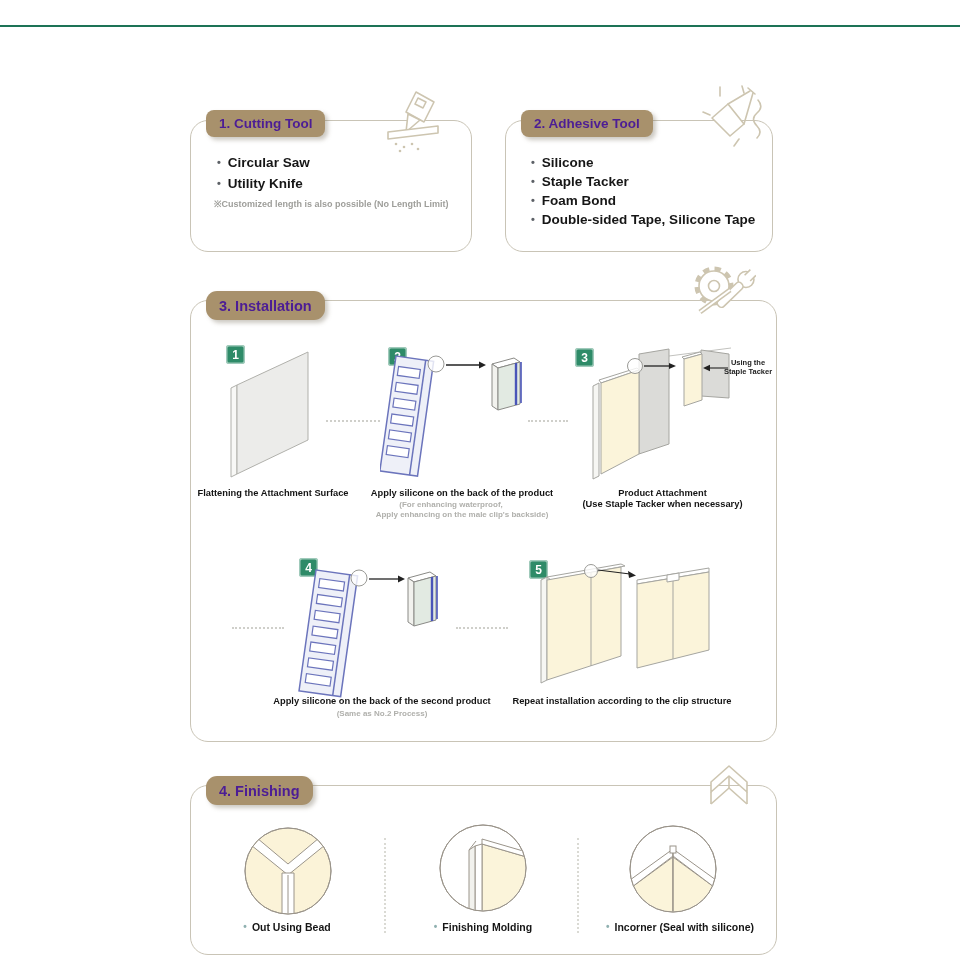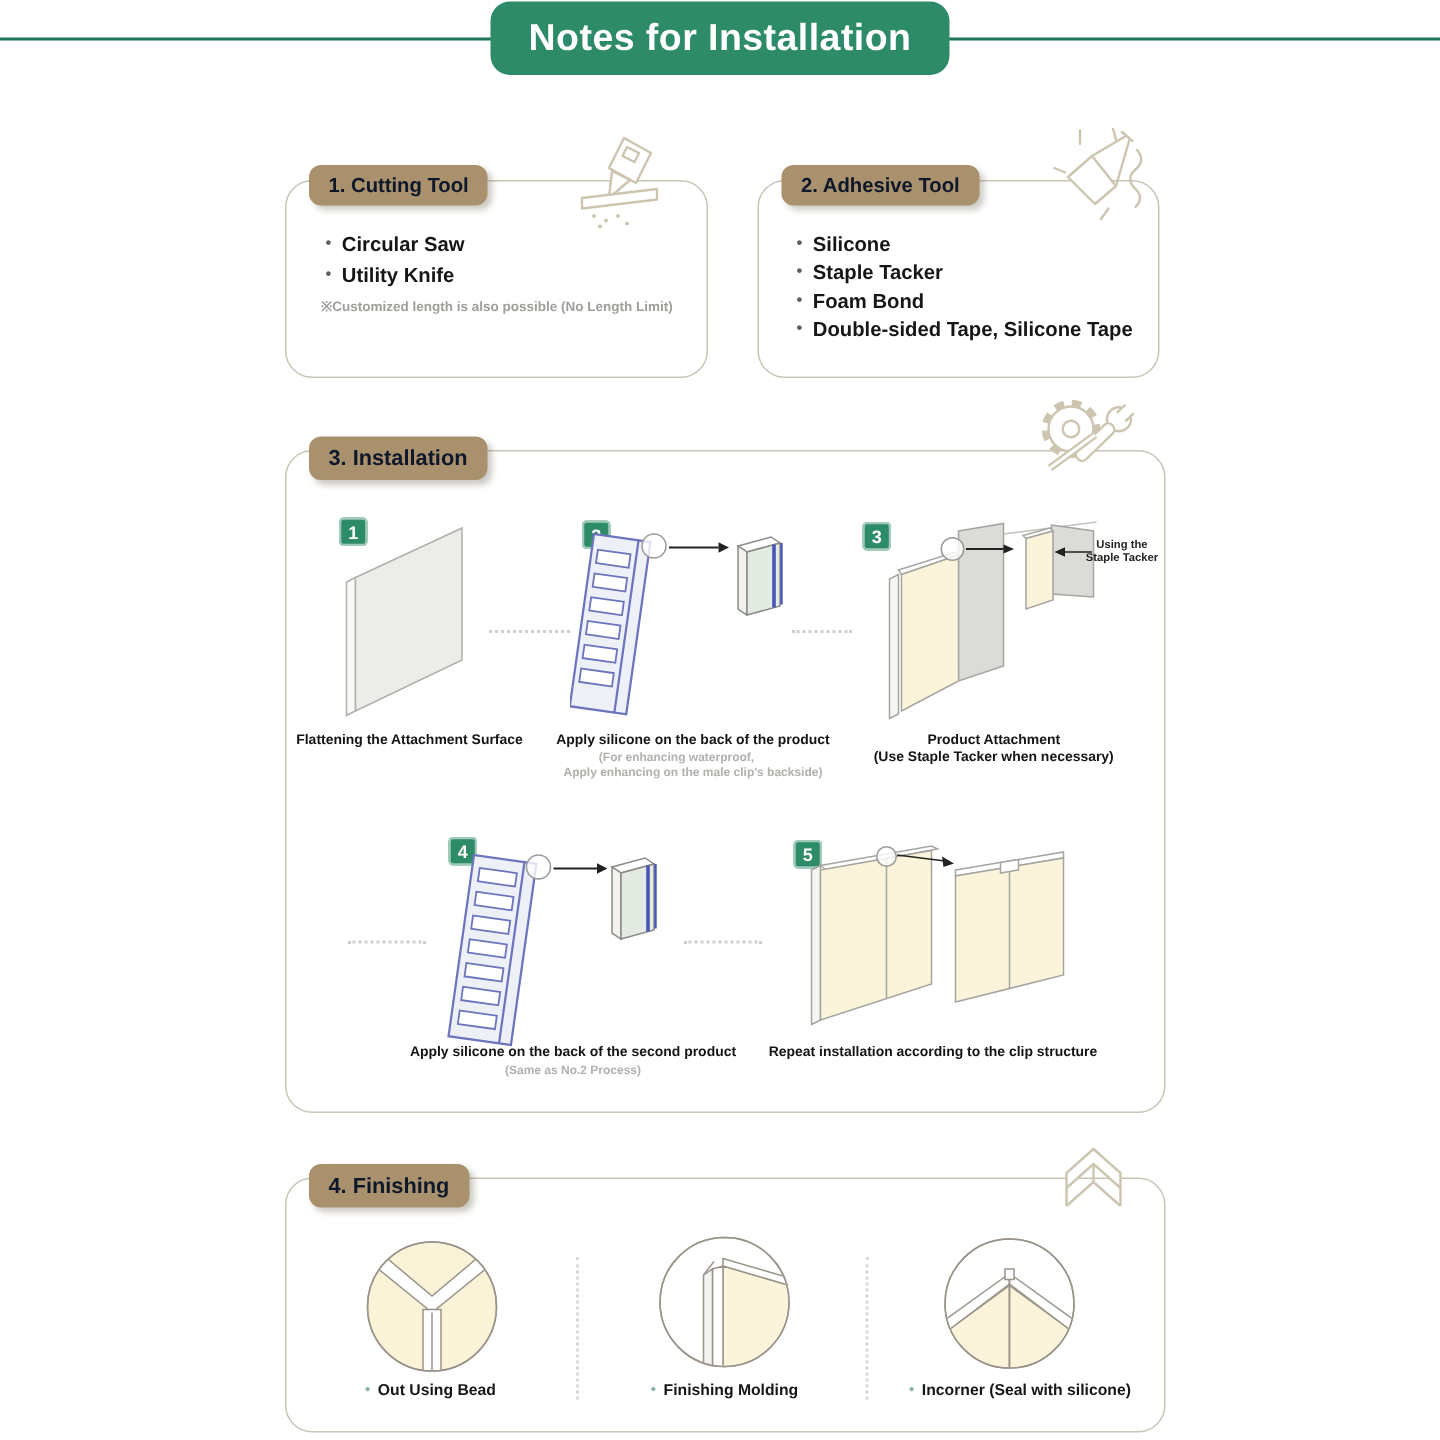--- a/index.html
+++ b/index.html
@@ -43,9 +43,6 @@
 <div id="page">
 
   <div class="hline"></div>
-  <div class="banner">
-    <span>Notes for Installation</span>
-  </div>
 
   <div class="box" style="left:190px;top:120px;width:280px;height:130px;"></div>
   <div class="badge" style="left:206px;top:110px;">

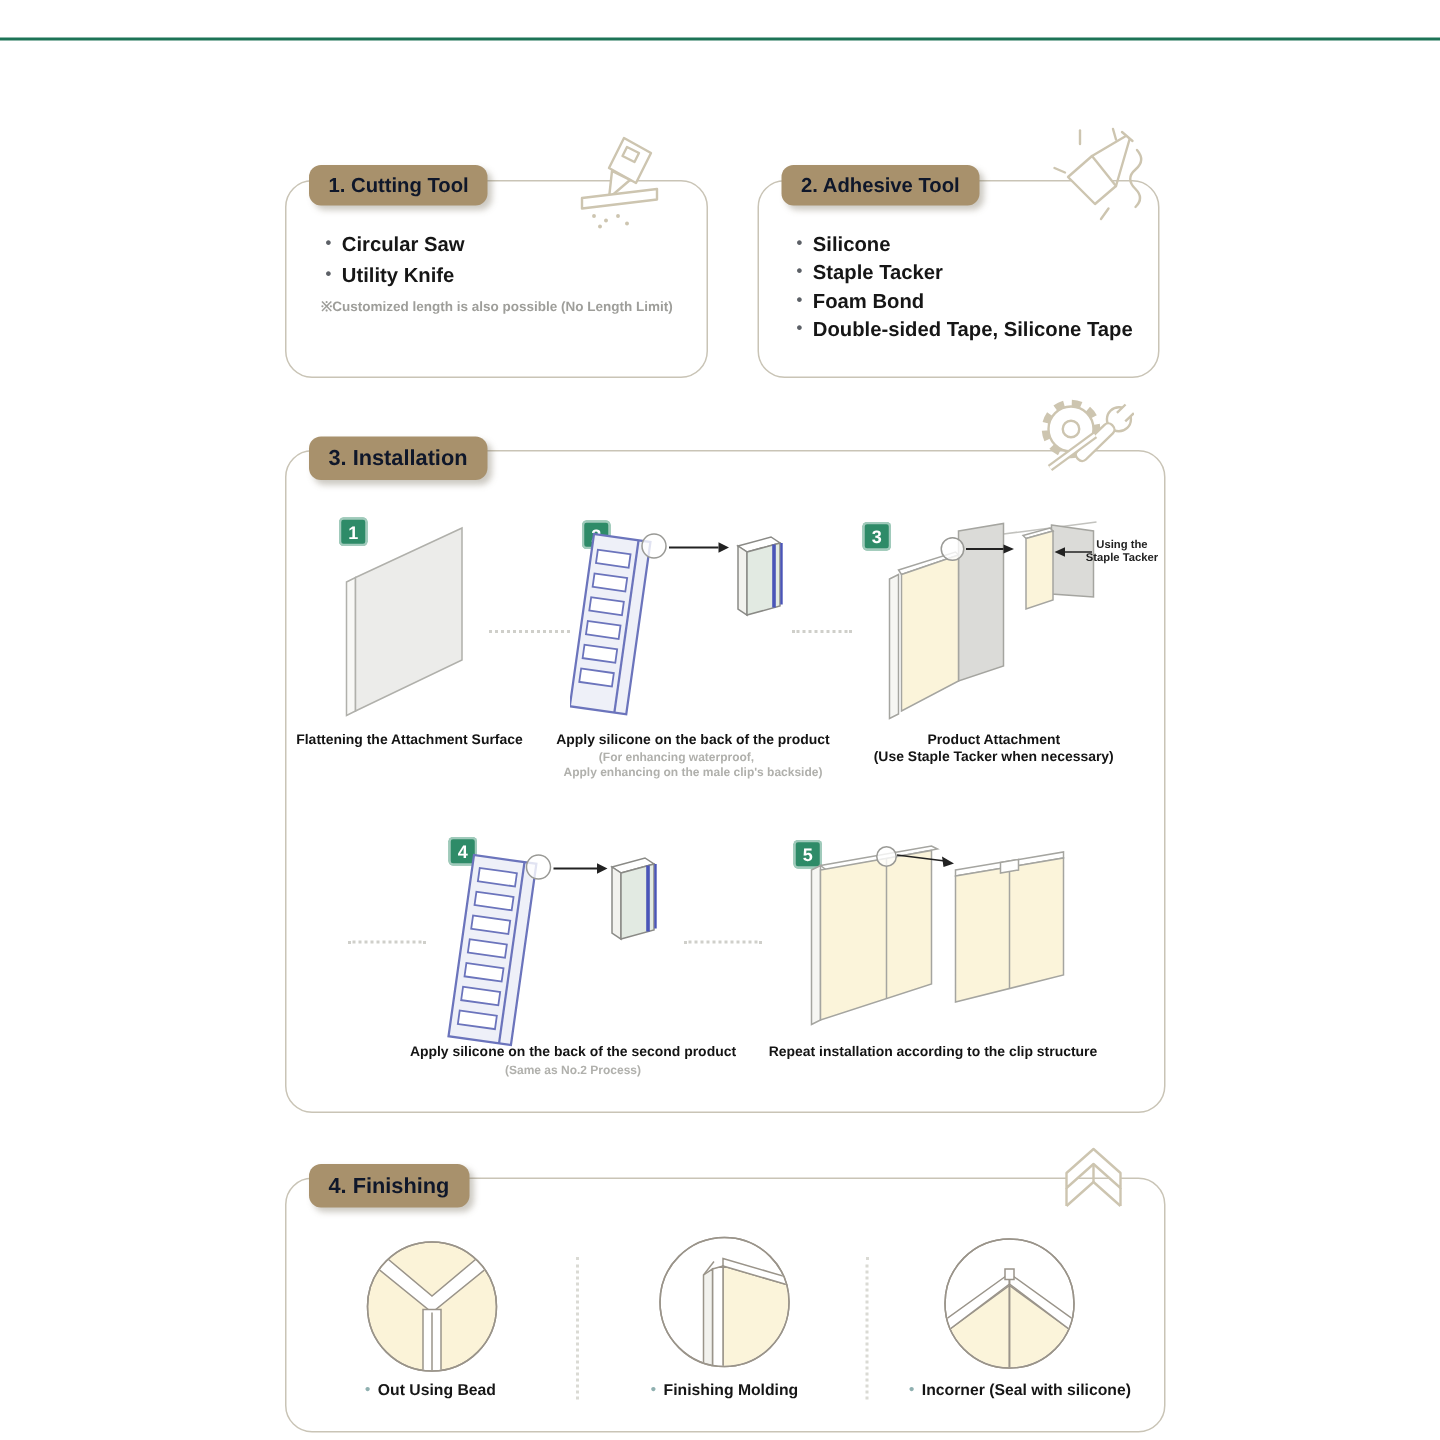--- a/index.html
+++ b/index.html
@@ -13,7 +13,7 @@
   .banner span{color:#fff;font-size:25px;font-weight:bold;letter-spacing:.3px;}
   
   .box{position:absolute;background:#fff;border:1.4px solid #c9c4b6;border-radius:18px;}
-  .badge{position:absolute;background:#a8916c;color:#0f172a;font-weight:bold;border-radius:8px;
+  .badge{position:absolute;background:#a8916c;color:#4c1d95;font-weight:bold;border-radius:8px;
          display:flex;align-items:center;padding:0 13px;height:27px;font-size:13.5px;
          box-shadow:3px 3px 4px rgba(110,100,80,.35);z-index:4;}
   .badge.big{height:29px;font-size:14.5px;}

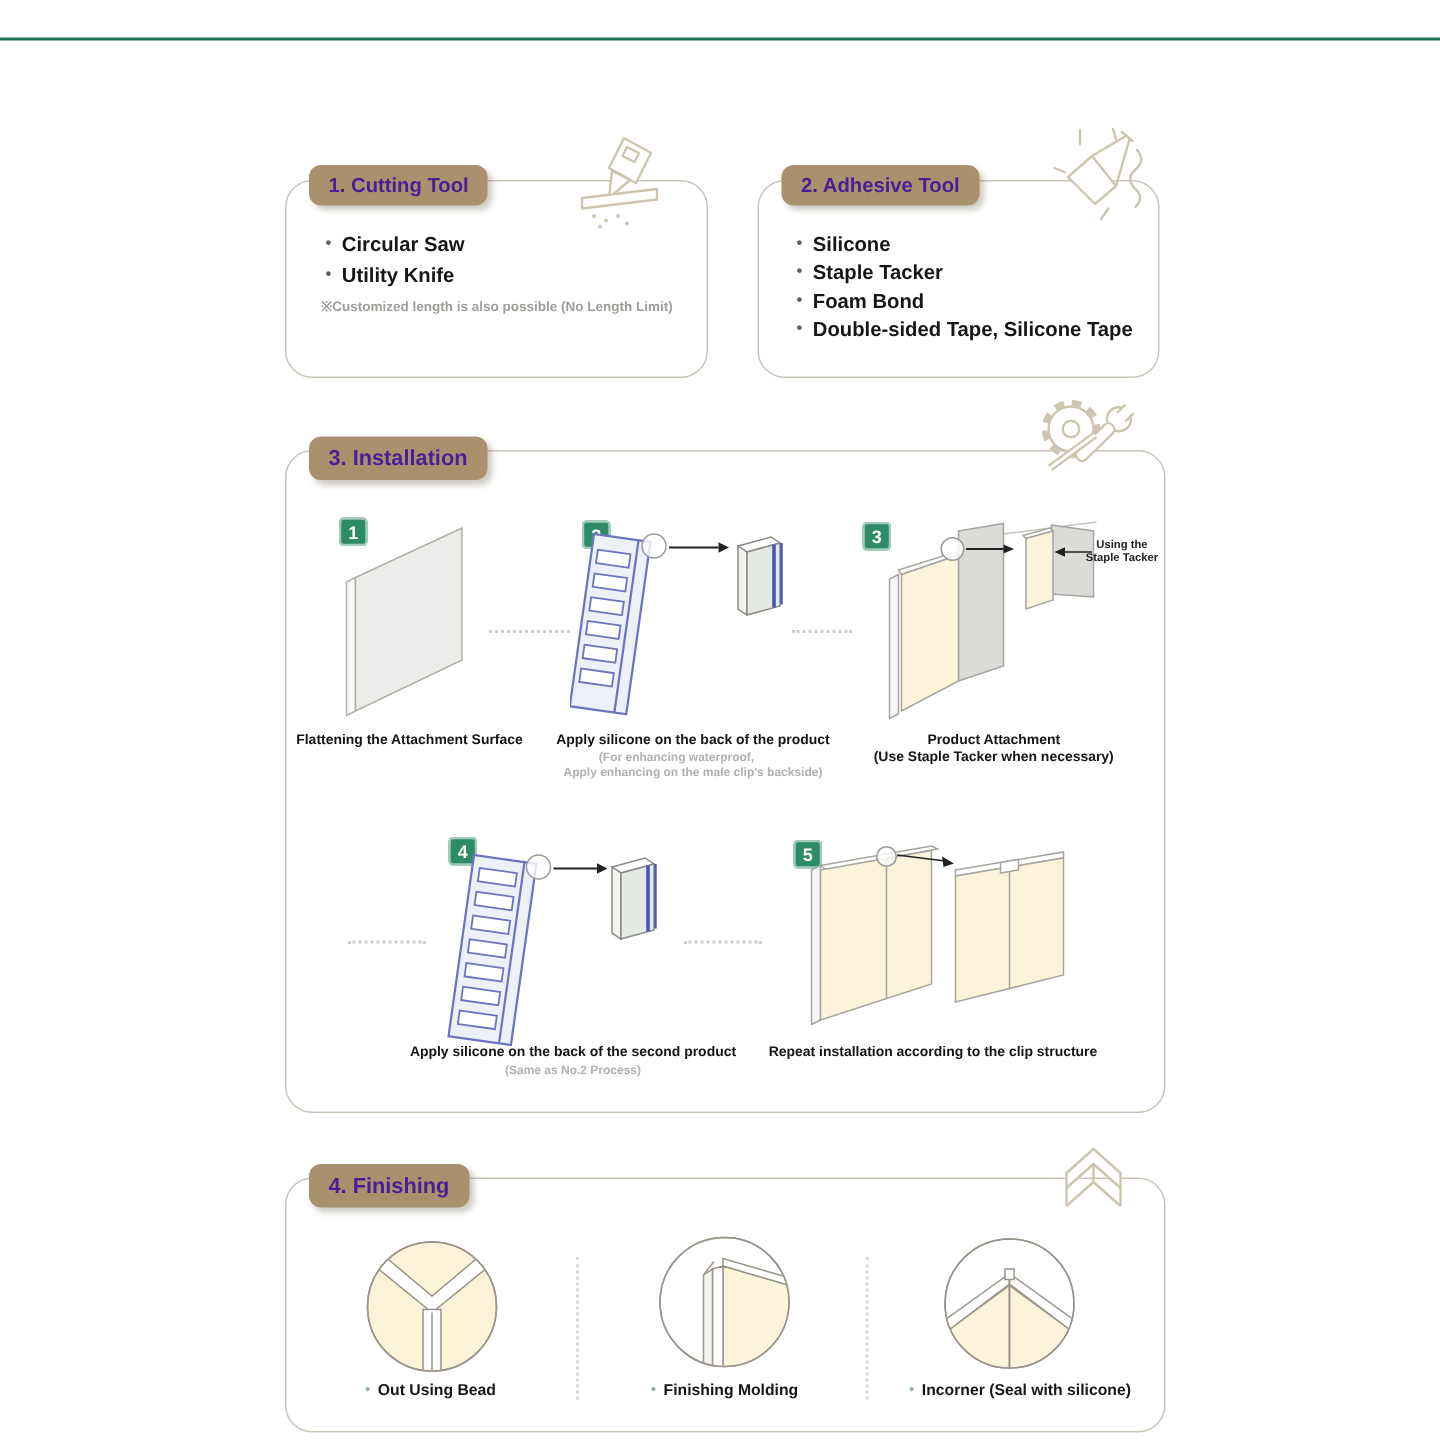--- a/index.html
+++ b/index.html
@@ -16,7 +16,7 @@
   .badge{position:absolute;background:#a8916c;color:#4c1d95;font-weight:bold;border-radius:8px;
          display:flex;align-items:center;padding:0 13px;height:27px;font-size:13.5px;
          box-shadow:3px 3px 4px rgba(110,100,80,.35);z-index:4;}
-  .badge.big{height:29px;font-size:14.5px;}
+  .badge.big{height:29px;font-size:14.5px;border-radius:11px;}
   
   .blist{position:absolute;display:flex;flex-direction:column;}
   .bullet-item{display:flex;align-items:center;font-weight:bold;font-size:13.5px;color:#161616;}

